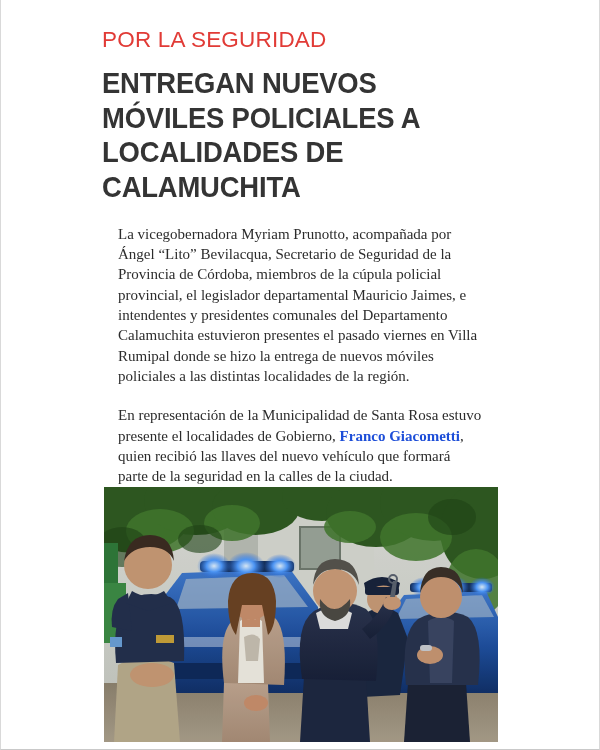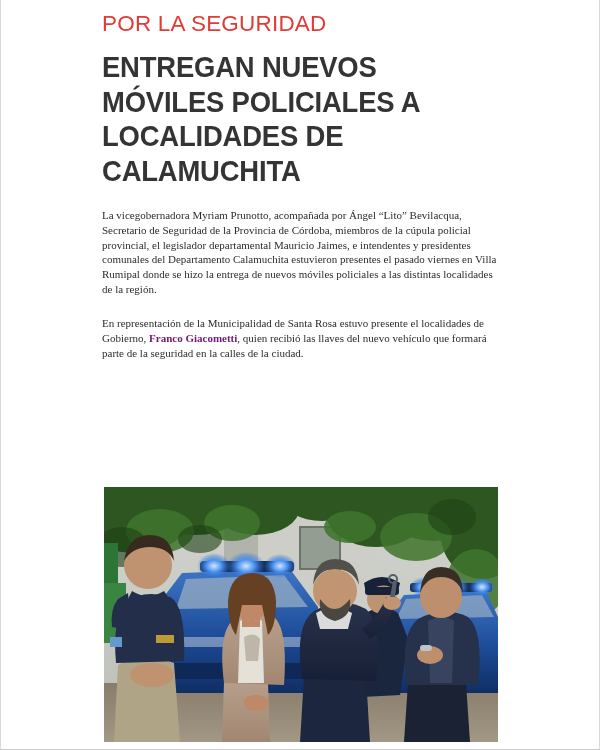--- a/index.html
+++ b/index.html
@@ -27,7 +27,7 @@
   .content {
     position: absolute;
     left: 101px;
-    top: 0;
+    top: 16px;
     width: 397px;
   }
 

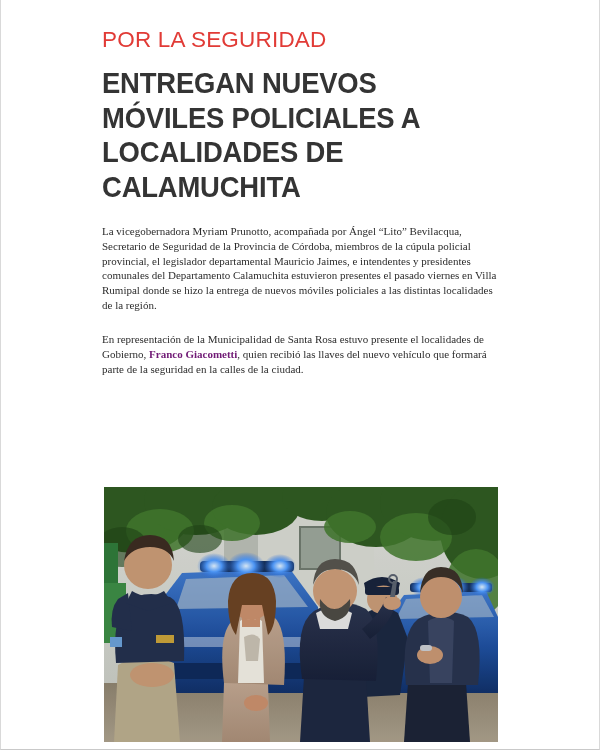--- a/index.html
+++ b/index.html
@@ -102,10 +102,10 @@
   
   .para {
     font-family: "Liberation Serif", "DejaVu Serif", serif;
-    font-size: 11px;
+    font-size: 15px;
     line-height: 1.355;
     color: #2c2c2c;
-    margin: 0;
+    margin: 16px;
   }
   .para.lead   { margin-top: 17px; }
   .para.strong { margin-top: 19px; font-weight: 700; color: #232323; }

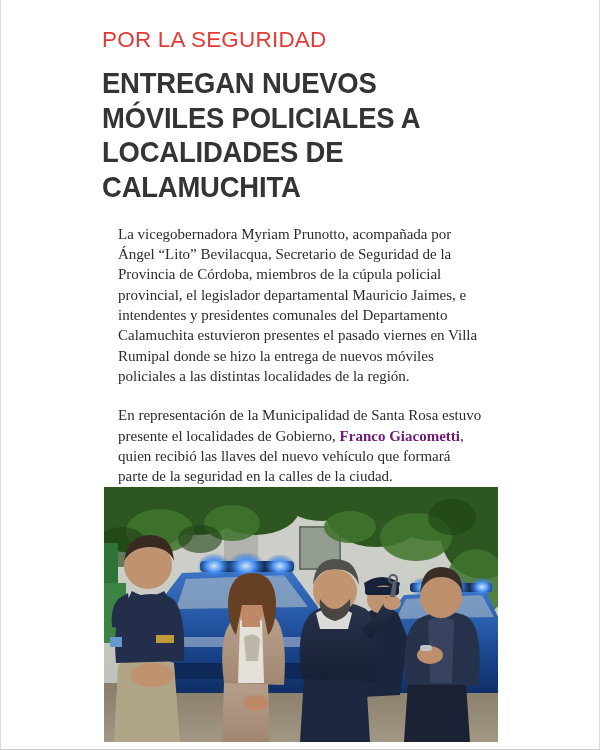--- a/index.html
+++ b/index.html
@@ -110,7 +110,7 @@
   .para.lead   { margin-top: 17px; }
   .para.strong { margin-top: 19px; font-weight: 700; color: #232323; }
   .para.last   { margin-top: 19px; }
-  .para b { font-weight: 700; color: #701a75; }
+  .para b { font-weight: 700; color: #1d4ed8; }
 
   
   .photo-wrap {

